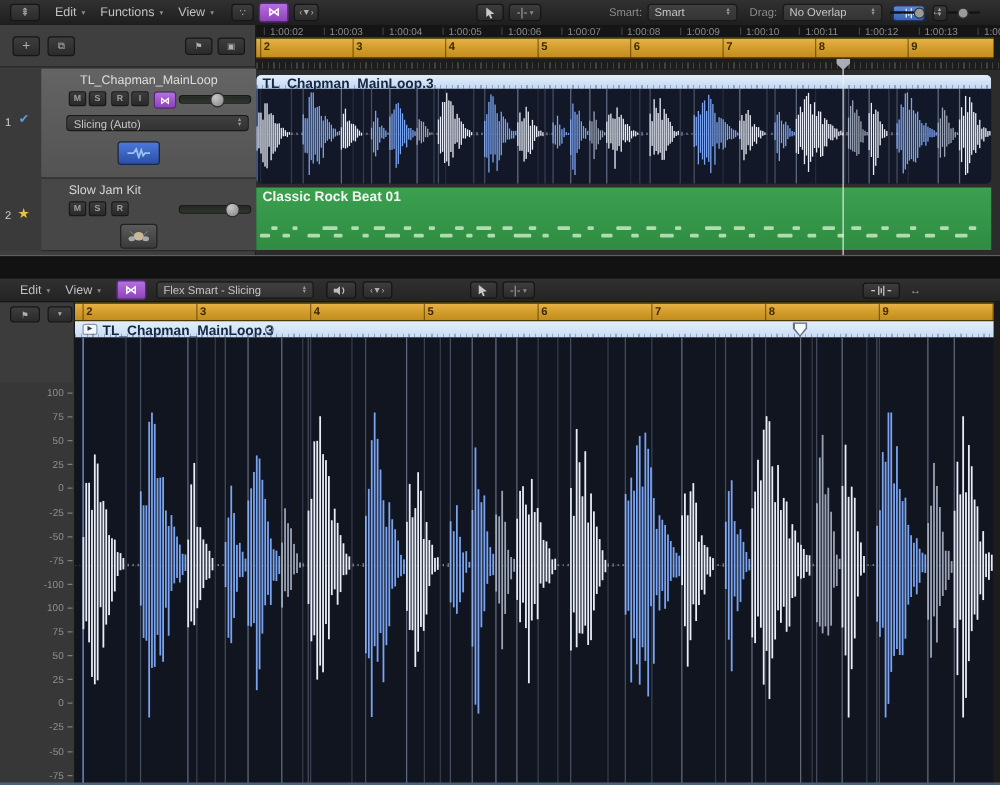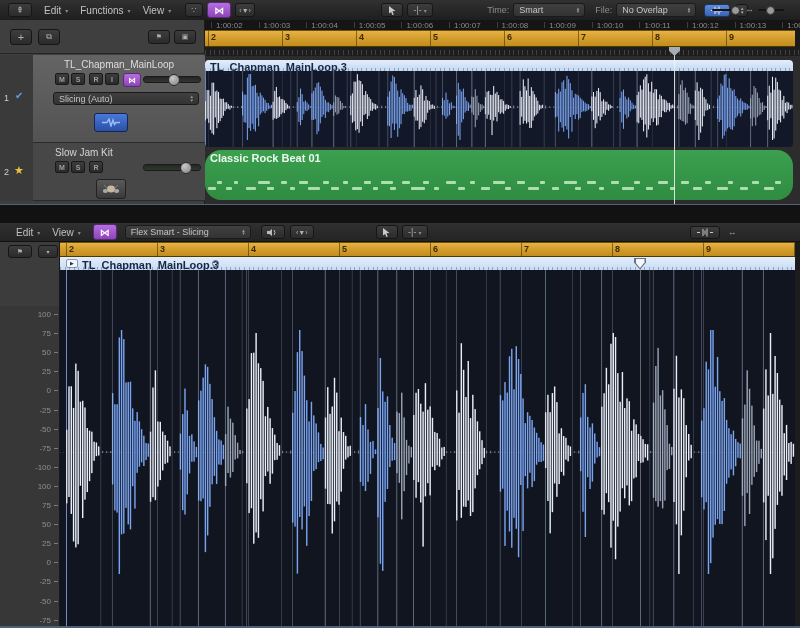--- a/index.html
+++ b/index.html
@@ -67,7 +67,7 @@
     </div>
     <div class="btn" style="width:26px;height:14px;margin-left:4px;gap:2px;font-size:9px;">-|-<span class="dd-arrow">▾</span></div>
 
-    <span class="txt" style="margin-left:54px;color:#8d8d8d;font-size:9px;">Time:</span>
+    <span class="txt" style="margin-left:54px;color:#8d8d8d;font-size:9px;">Smart:</span>
     <div class="dropdown" style="width:72px;height:14px;margin-left:4px;">
         <span>Smart</span>
         <span class="stepper">

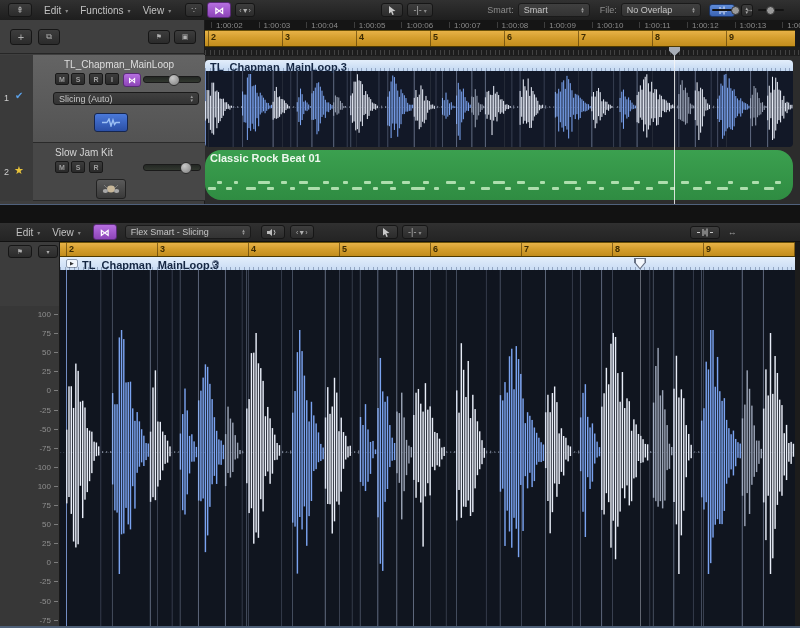--- a/index.html
+++ b/index.html
@@ -75,7 +75,7 @@
           <span>▾</span>
         </span>
       </div>
-    <span class="txt" style="margin-left:10px;color:#8d8d8d;font-size:9px;">File:</span>
+    <span class="txt" style="margin-left:10px;color:#8d8d8d;font-size:9px;">Drag:</span>
     <div class="dropdown" style="width:80px;height:14px;margin-left:4px;">
         <span>No Overlap</span>
         <span class="stepper">

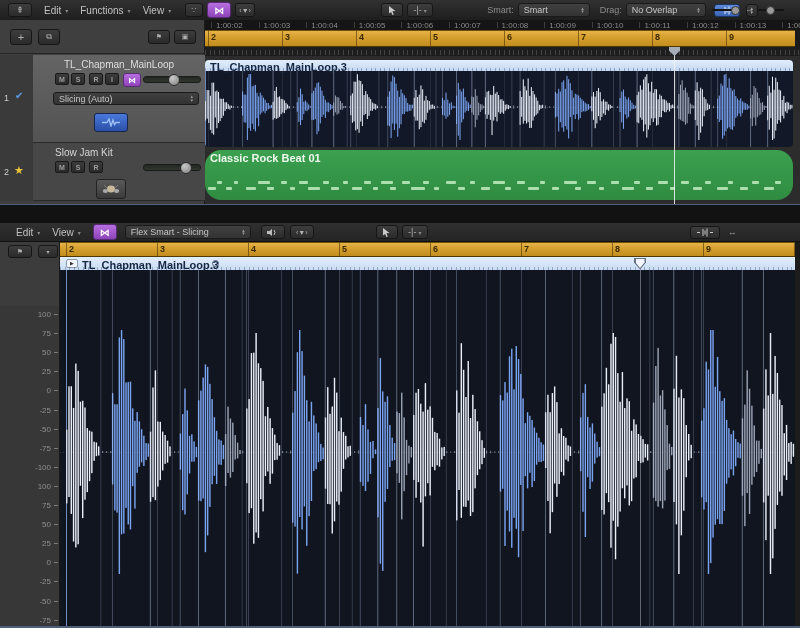--- a/index.html
+++ b/index.html
@@ -806,7 +806,7 @@
         </svg>
     </div>
 
-    <div class="abs" style="left:0;top:94px;width:588px;height:50px;border-radius:16px;background:linear-gradient(#3ba04f,#2f8c42);overflow:hidden;">
+    <div class="abs" style="left:0;top:94px;width:588px;height:50px;border-radius:0;background:linear-gradient(#3ba04f,#2f8c42);overflow:hidden;">
       <span class="region-hdr abs" style="left:5px;top:2px;color:#eef8ee;">Classic Rock Beat 01</span>
       <div id="midi-notes" class="abs" style="left:0;top:0;width:588px;height:50px;">
           <div style="position: absolute; left: 2.94px; top: 37px; width: 8px; height: 2.5px; background: rgb(195, 235, 192); opacity: 0.85; border-radius: 1px;"></div>

